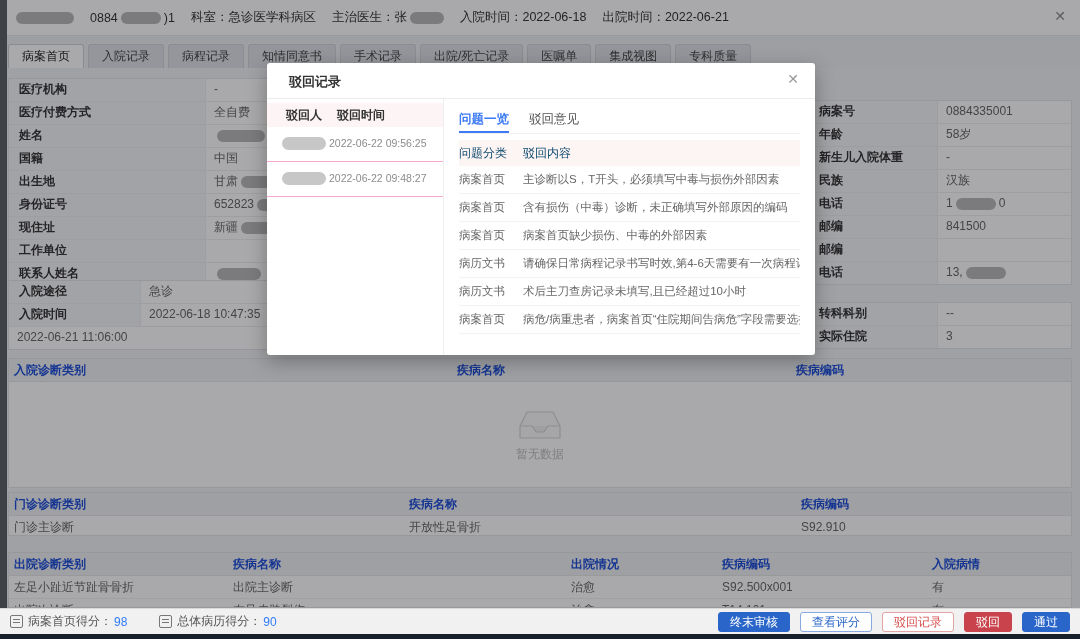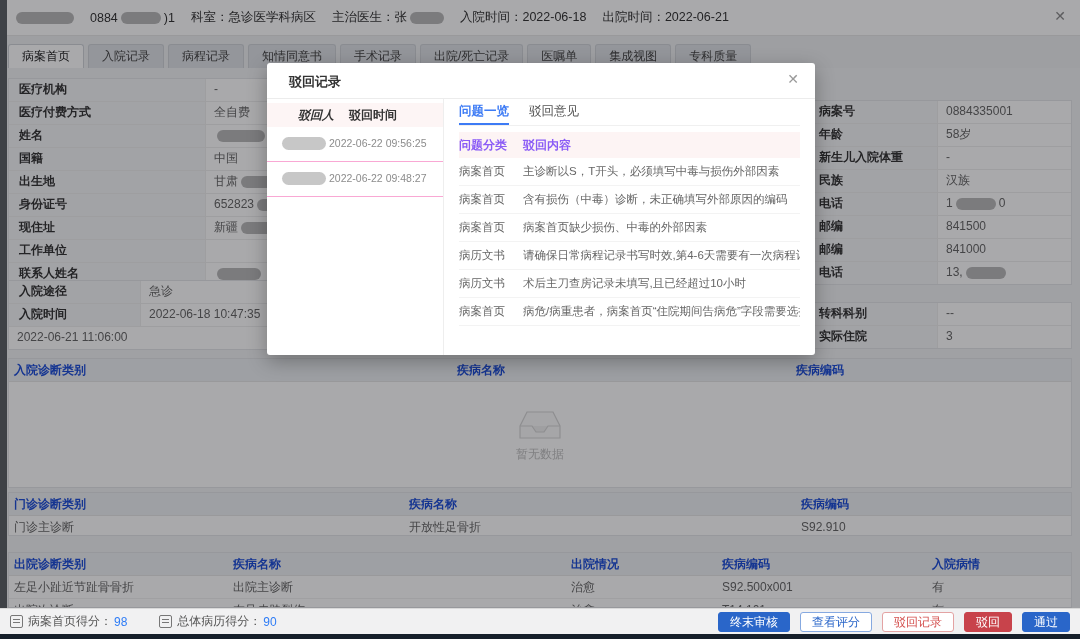--- a/index.html
+++ b/index.html
@@ -56,7 +56,7 @@
   .m-left{position:absolute;left:0;top:0;bottom:0;width:176px;border-right:1px solid #eeeeee;}
   .m-left-head{margin-top:4px;height:24px;background:#fdf5f5;font-size:12px;font-weight:bold;color:#333;
                line-height:24px;display:flex;}
-  .m-left-head .c1{margin-left:31px;width:51px;font-style:italic;} .m-left-head .c2{}
+  .m-left-head .c1{margin-left:19px;width:51px;} .m-left-head .c2{}
   .m-person{position:relative;height:34px;border-bottom:1px solid #f9a8d4;cursor:pointer;}
   .m-person .pill{position:absolute;left:15px;top:10px;width:44px;height:13px;background:#c7c7c7;}
   .m-person .ptime{position:absolute;left:62px;top:10px;font-size:10.5px;color:#8c8c8c;white-space:nowrap;}

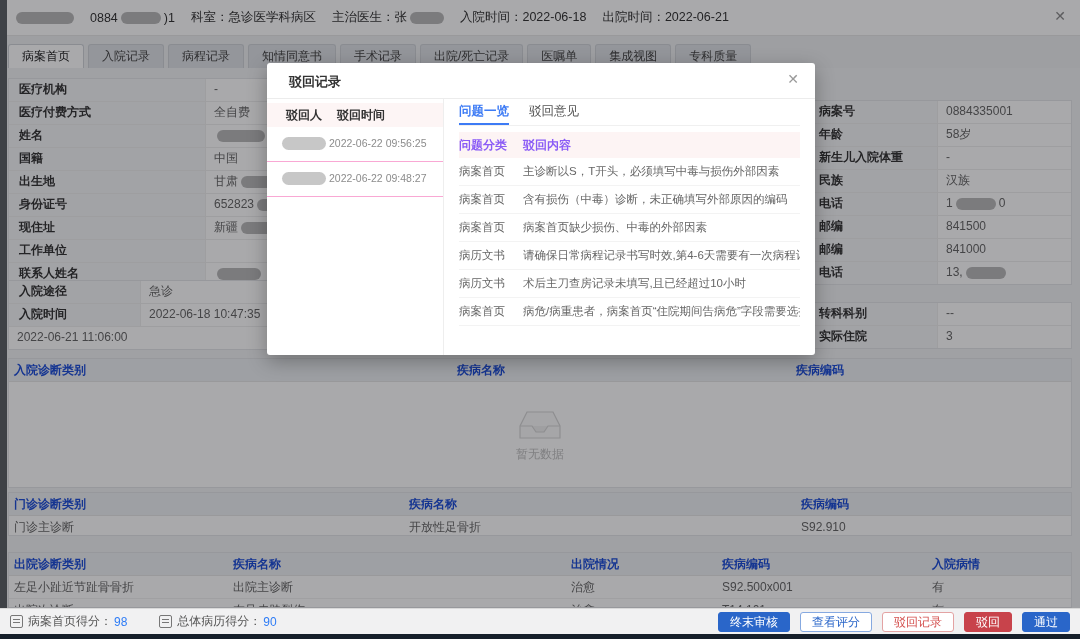--- a/index.html
+++ b/index.html
@@ -61,7 +61,7 @@
   .m-person .pill{position:absolute;left:15px;top:10px;width:44px;height:13px;background:#c7c7c7;}
   .m-person .ptime{position:absolute;left:62px;top:10px;font-size:10.5px;color:#8c8c8c;white-space:nowrap;}
   .m-right{position:absolute;left:177px;top:0;right:0;bottom:0;padding:0 15px;}
-  .m-tabs{height:27px;display:flex;gap:20px;font-size:12.5px;border-bottom:1px solid #f0f0f0;box-sizing:border-box;}
+  .m-tabs{margin-top:8px;height:27px;display:flex;gap:20px;font-size:12.5px;border-bottom:1px solid #f0f0f0;box-sizing:border-box;}
   .m-tab{line-height:25px;cursor:pointer;color:#555;}
   .m-tab.active{color:#3d7bf5;font-weight:bold;border-bottom:2px solid #3d7bf5;}
   .issue-head{height:26px;margin-top:6px;background:#fdf4f4;display:flex;font-size:12px;font-weight:bold;

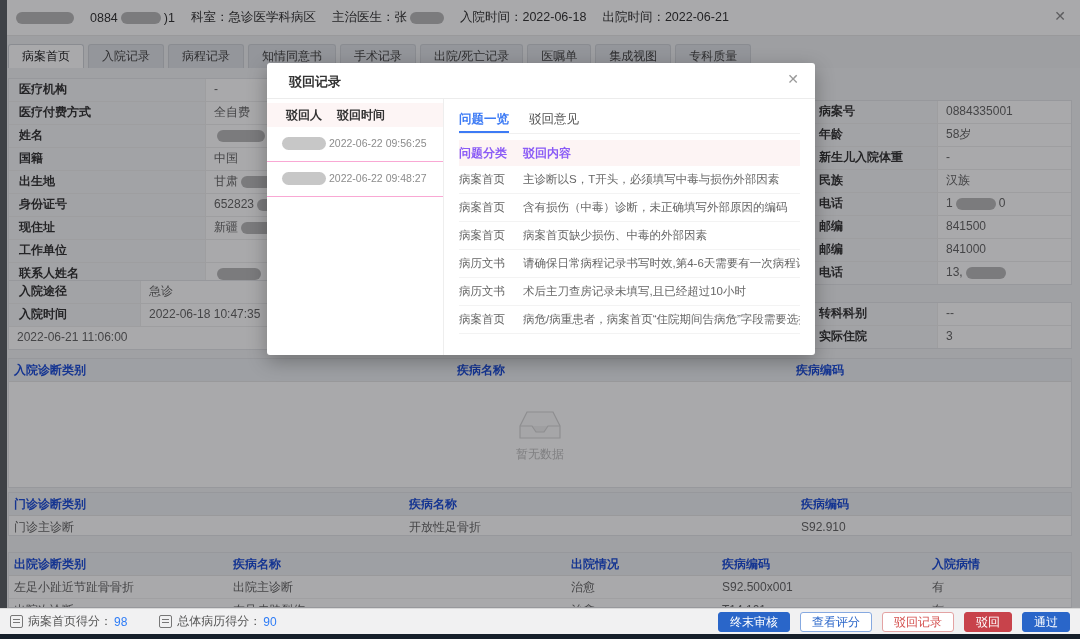--- a/index.html
+++ b/index.html
@@ -64,8 +64,8 @@
   .m-tabs{margin-top:8px;height:27px;display:flex;gap:20px;font-size:12.5px;border-bottom:1px solid #f0f0f0;box-sizing:border-box;}
   .m-tab{line-height:25px;cursor:pointer;color:#555;}
   .m-tab.active{color:#3d7bf5;font-weight:bold;border-bottom:2px solid #3d7bf5;}
-  .issue-head{height:26px;margin-top:6px;background:#fdf4f4;display:flex;font-size:12px;font-weight:bold;
-              color:#8b5cf6;line-height:26px;}
+  .issue-head{height:26px;margin-top:6px;background:#fdf4f4;display:flex;font-size:12px;font-weight:normal;
+              color:#0c4a6e;line-height:26px;}
   .issue-head .c1,.icat{width:64px;flex:none;}
   .issue-row{height:27px;line-height:26px;display:flex;border-bottom:1px solid #f3f3f3;font-size:11.5px;color:#666;}
   .icontent{flex:1;white-space:nowrap;overflow:hidden;}

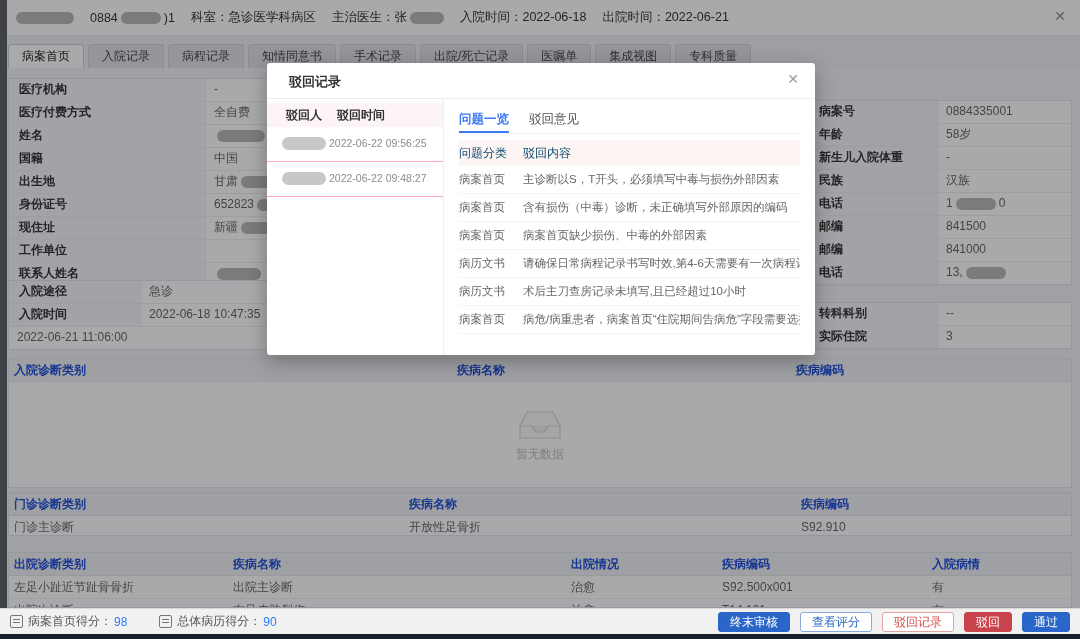--- a/index.html
+++ b/index.html
@@ -203,7 +203,6 @@
       </div>
       <div class="frow">
         <div class="flabel">邮编</div>
-        <div class="fval"><span>841000</span></div>
       </div>
       <div class="frow">
         <div class="flabel">电话</div>

